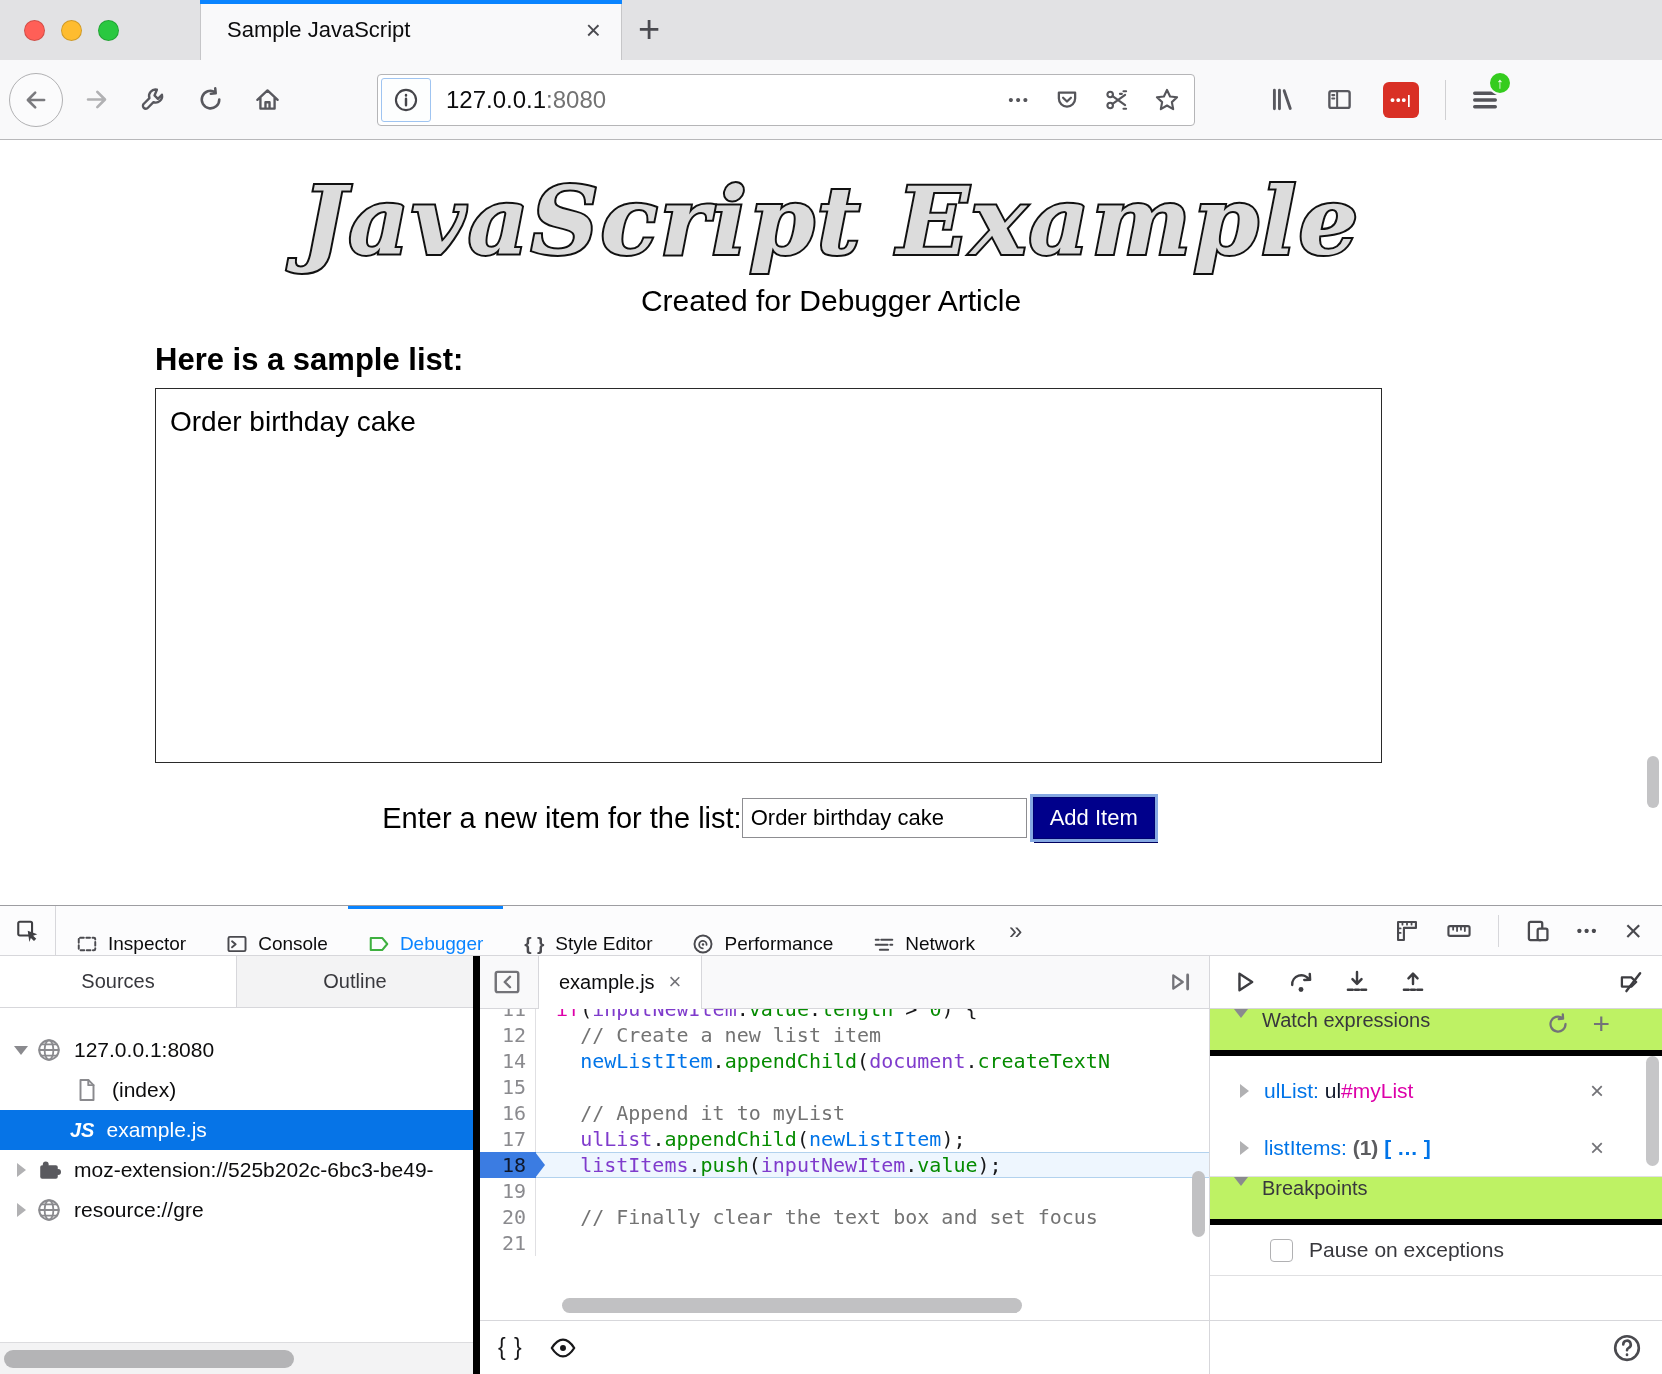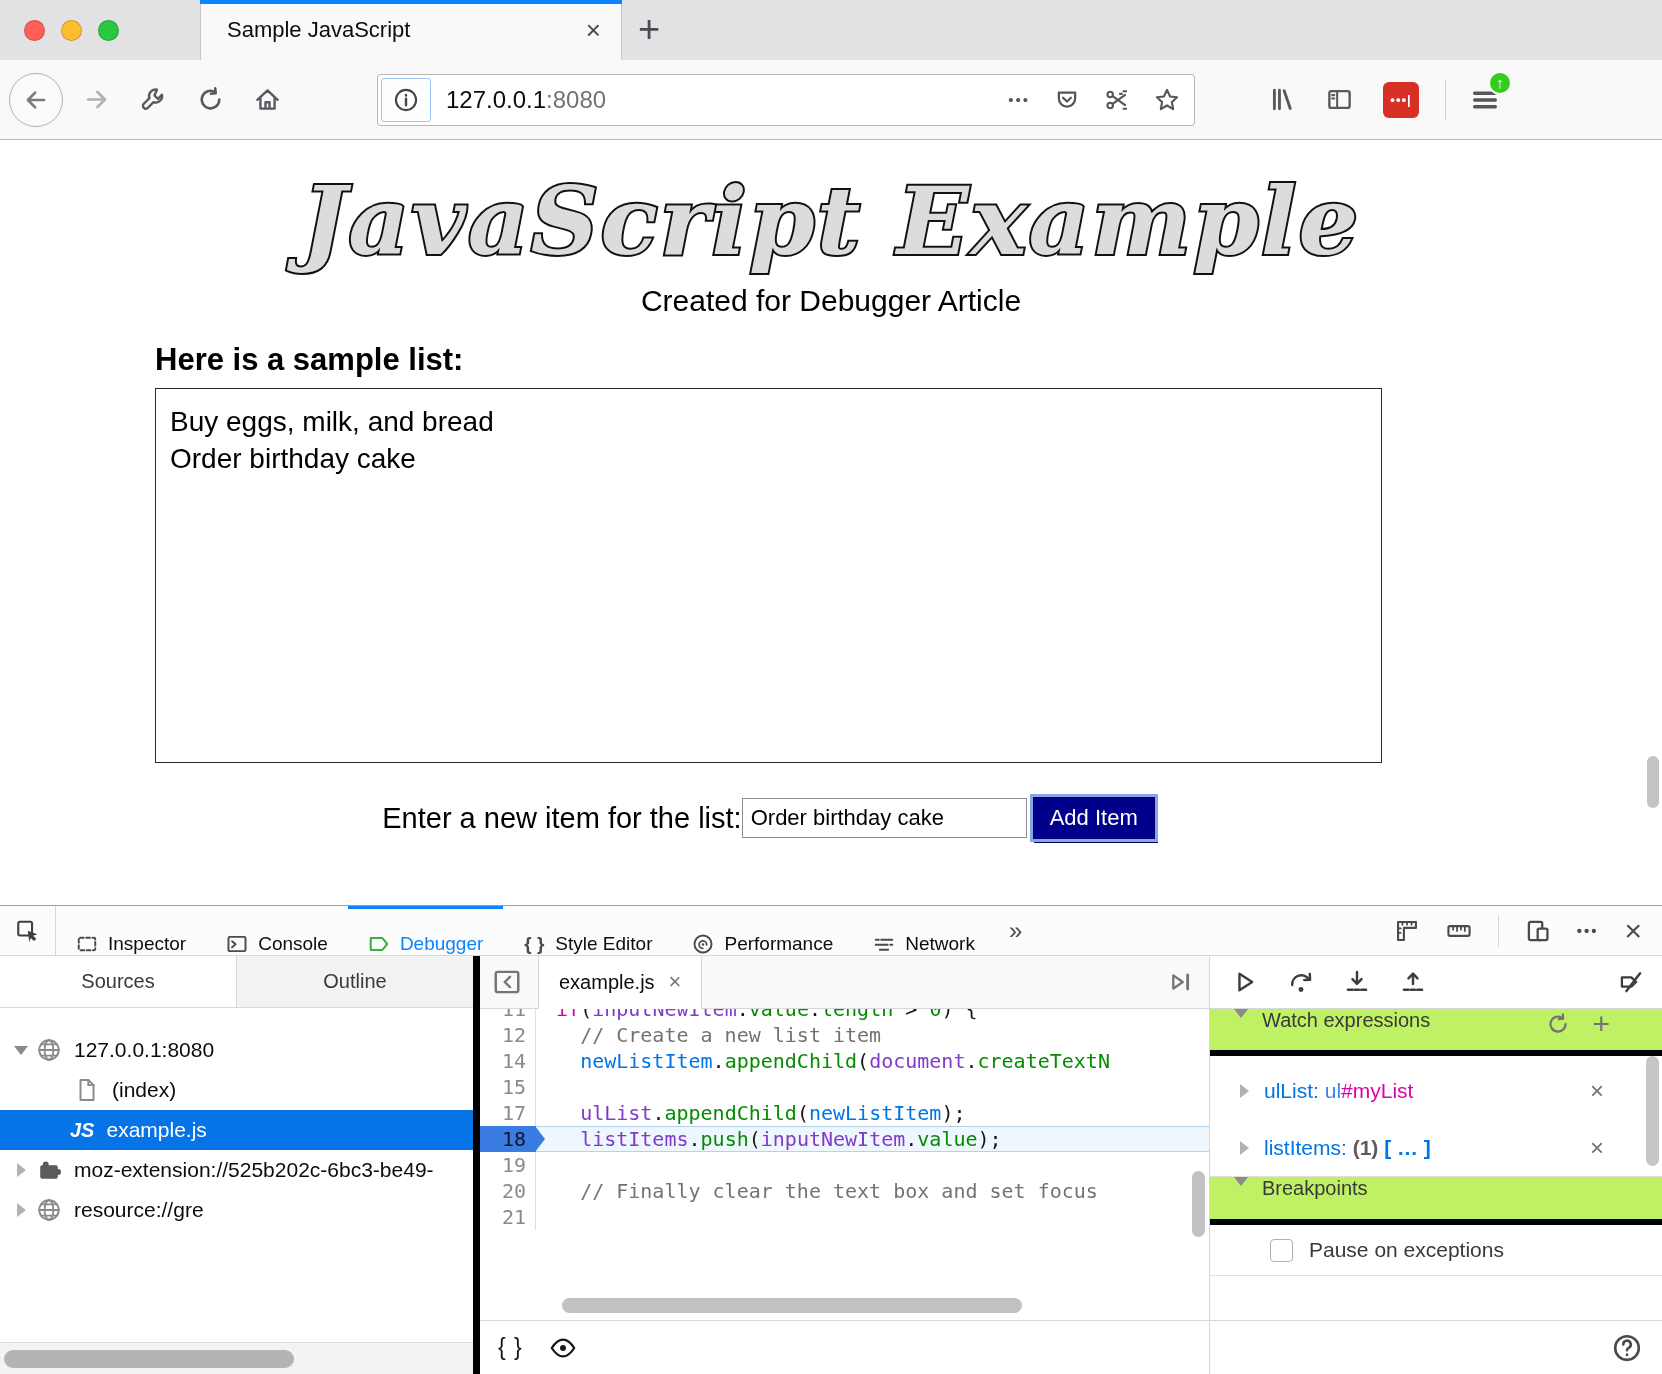--- a/index.html
+++ b/index.html
@@ -250,7 +250,6 @@
     <div class="pagewrap">
       <div class="list-heading">Here is a sample list:</div>
       <div class="listbox">
-          <div>Buy eggs, milk, and bread</div>
           <div>Order birthday cake</div>
         </div>
       <div class="addrow">

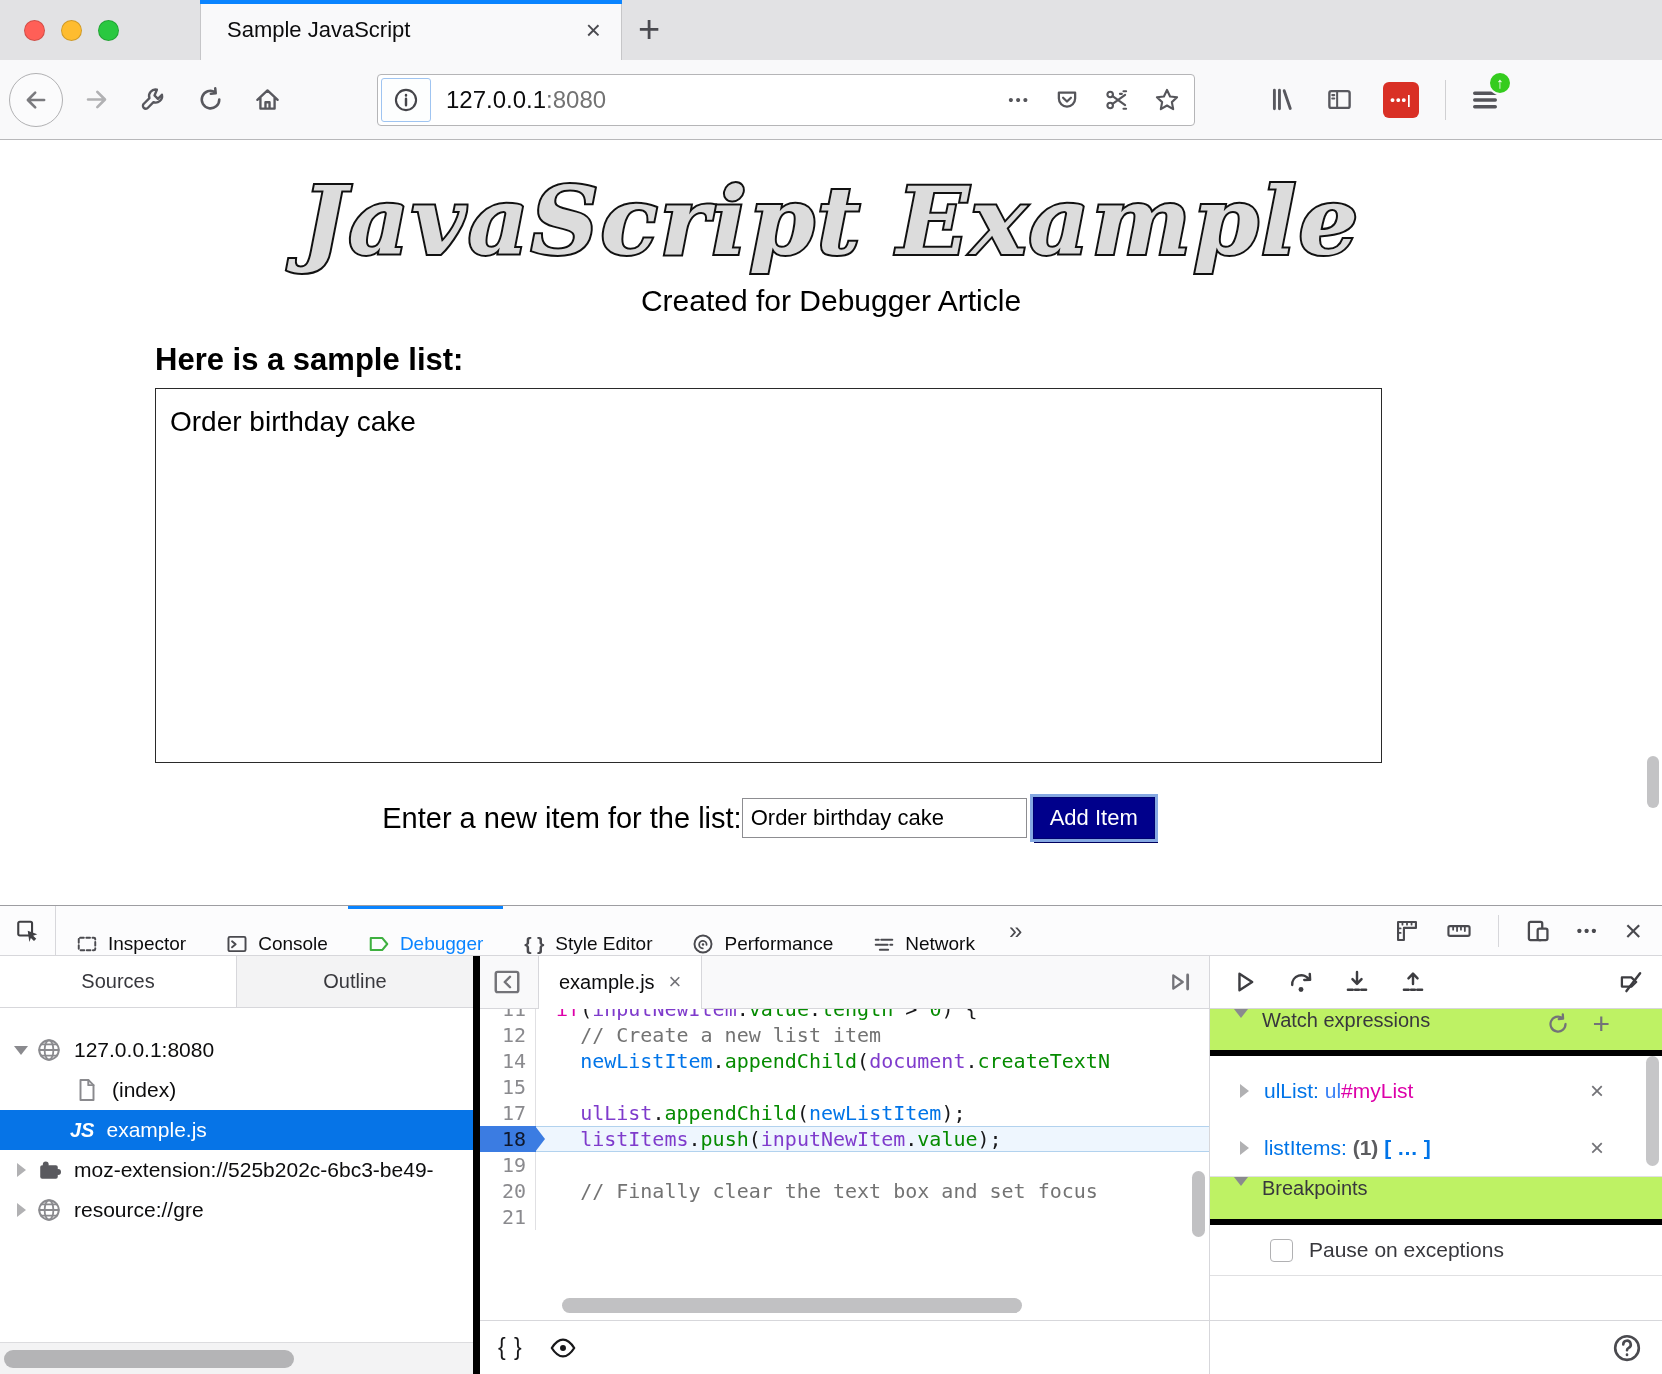--- a/index.html
+++ b/index.html
@@ -133,7 +133,7 @@
   .wrow .chev{width:20px;display:flex;justify-content:center}
   .wrow .wtext{margin-left:10px;white-space:nowrap}
   .wrow .wclose{margin-left:auto;margin-right:58px;font-size:24px;color:#737378}
-  .ws-lbl{color:#0074e8}.ws-tag{color:#3b82f6}.ws-id{color:#dd00a9}
+  .ws-lbl{color:#0074e8}.ws-tag{color:#0f172a}.ws-id{color:#dd00a9}
   .ws-cnt{color:#5c5c5f;font-weight:bold}.ws-arr{color:#0074e8;font-weight:bold}
   .pause-row{height:51px;display:flex;align-items:center;border-bottom:1px solid #e0e0e2;padding-left:60px}
   .checkbox{width:23px;height:23px;border:1.5px solid #b1b1b3;border-radius:4px;background:#fff}

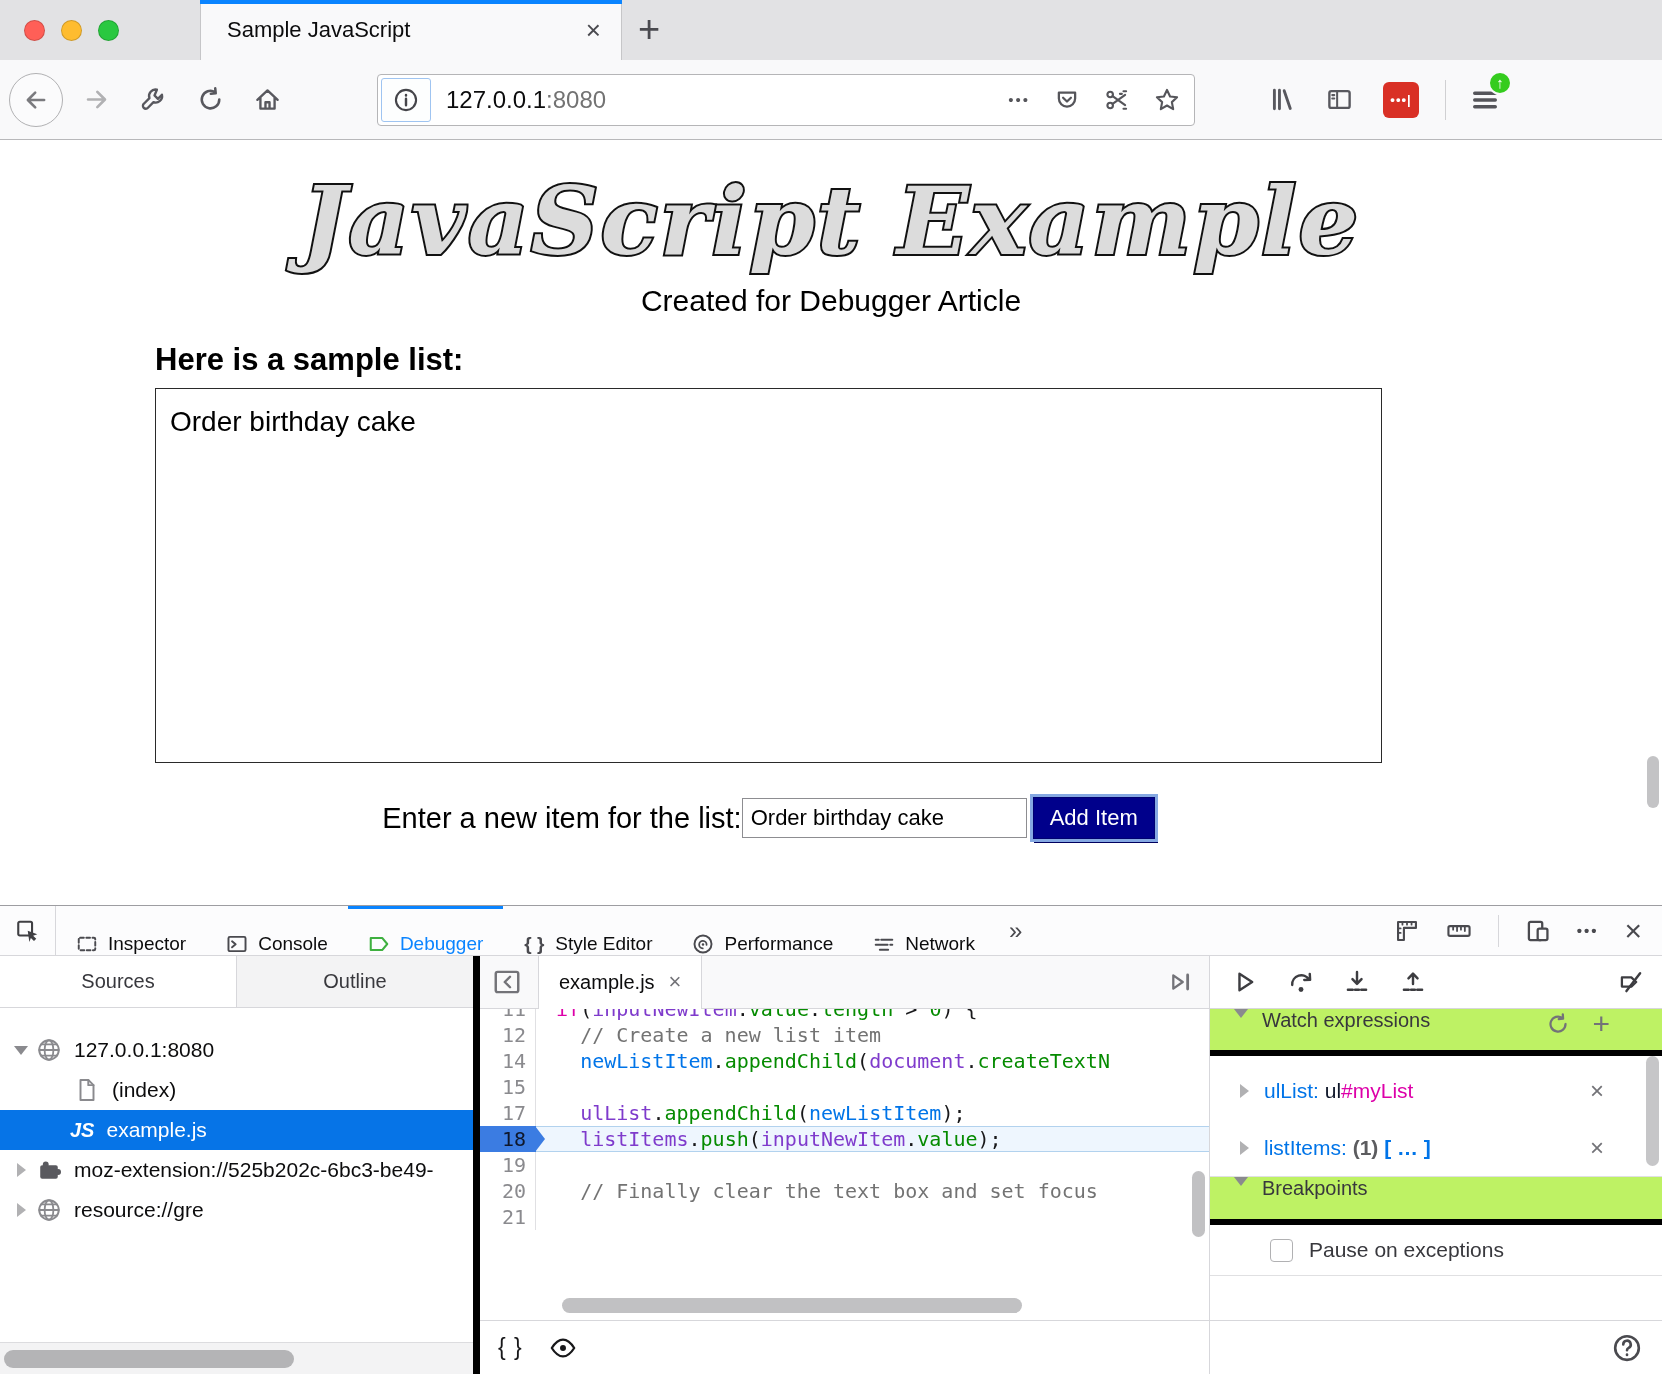--- a/index.html
+++ b/index.html
@@ -450,6 +450,10 @@
                 <div class="lnc"></div>
               </div>
               <div class="cline">
+                <div class="gut">16</div>
+                <div class="lnc"><span class="tk-t">   </span><span class="tk-c">// Append it to myList</span></div>
+              </div>
+              <div class="cline">
                 <div class="gut">17</div>
                 <div class="lnc"><span class="tk-t">   </span><span class="tk-v">ulList</span><span class="tk-t">.</span><span class="tk-p">appendChild</span><span class="tk-t">(</span><span class="tk-d">newListItem</span><span class="tk-t">);</span></div>
               </div>

